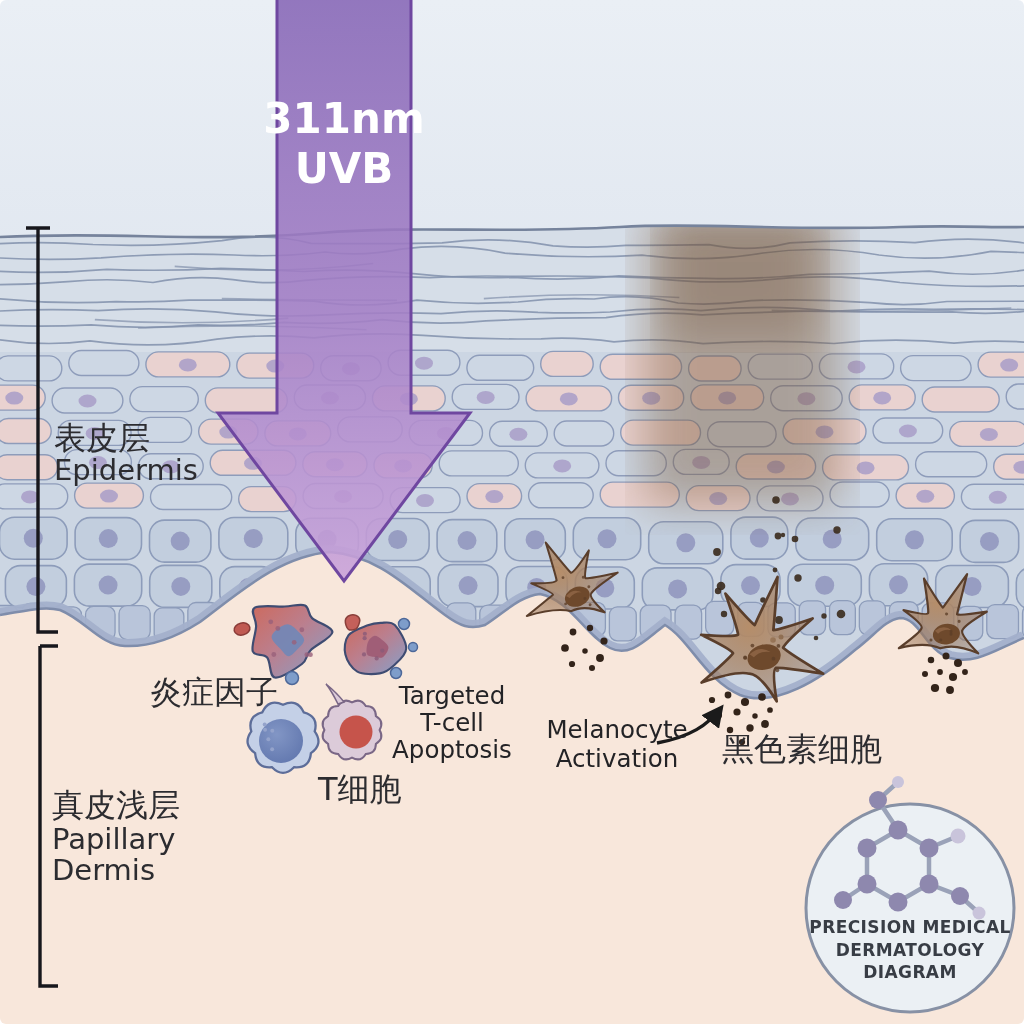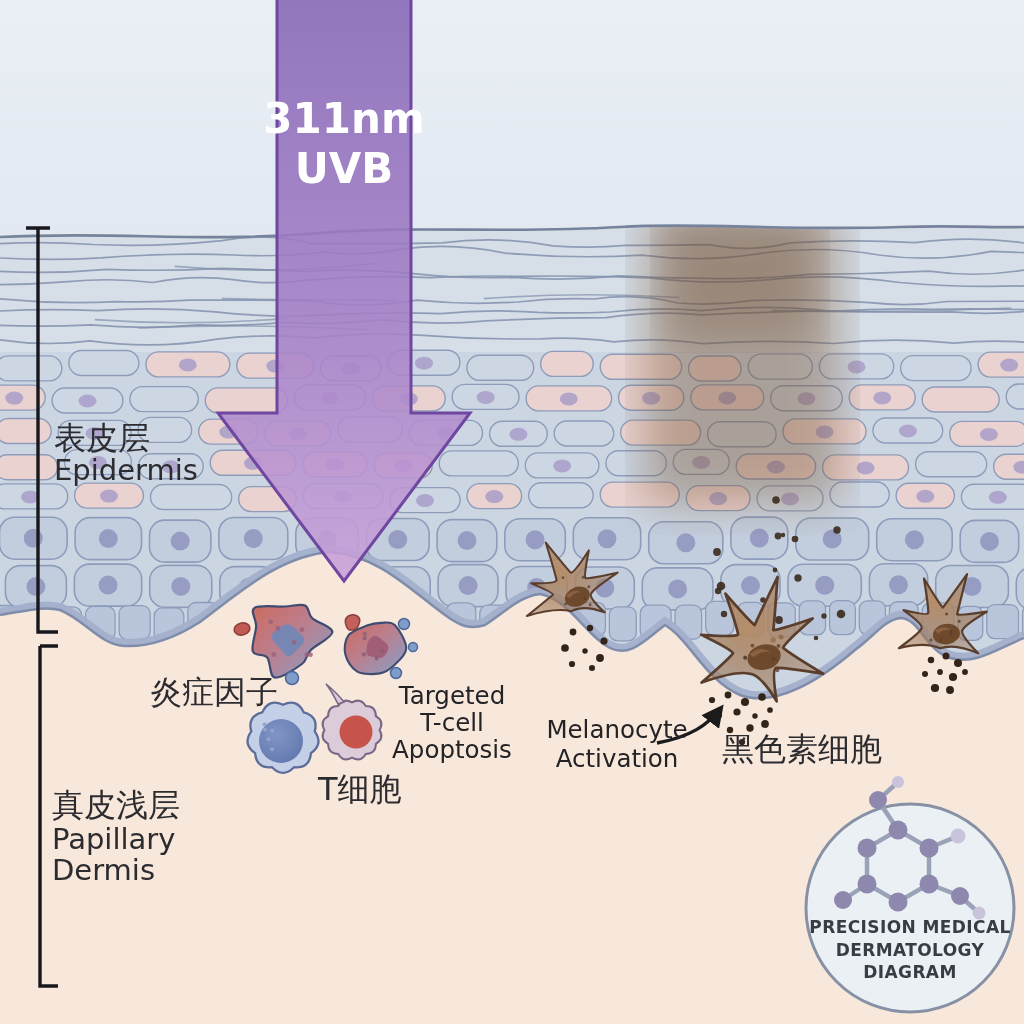--- a/index.html
+++ b/index.html
@@ -4,7 +4,7 @@
 <style>
   html,body{margin:0;padding:0;background:#ffffff;}
   .stage{position:relative;width:1024px;height:1024px;overflow:hidden;
-         font-family:"DejaVu Sans","Liberation Sans",sans-serif;}
+         font-family:"DejaVu Sans","Liberation Sans",sans-serif;border-radius:6px;}
   svg{display:block;}
   text{font-family:"DejaVu Sans","Liberation Sans",sans-serif;}
   .lbl-zh{font-size:32px;font-weight:500;fill:#2c2c30;}

